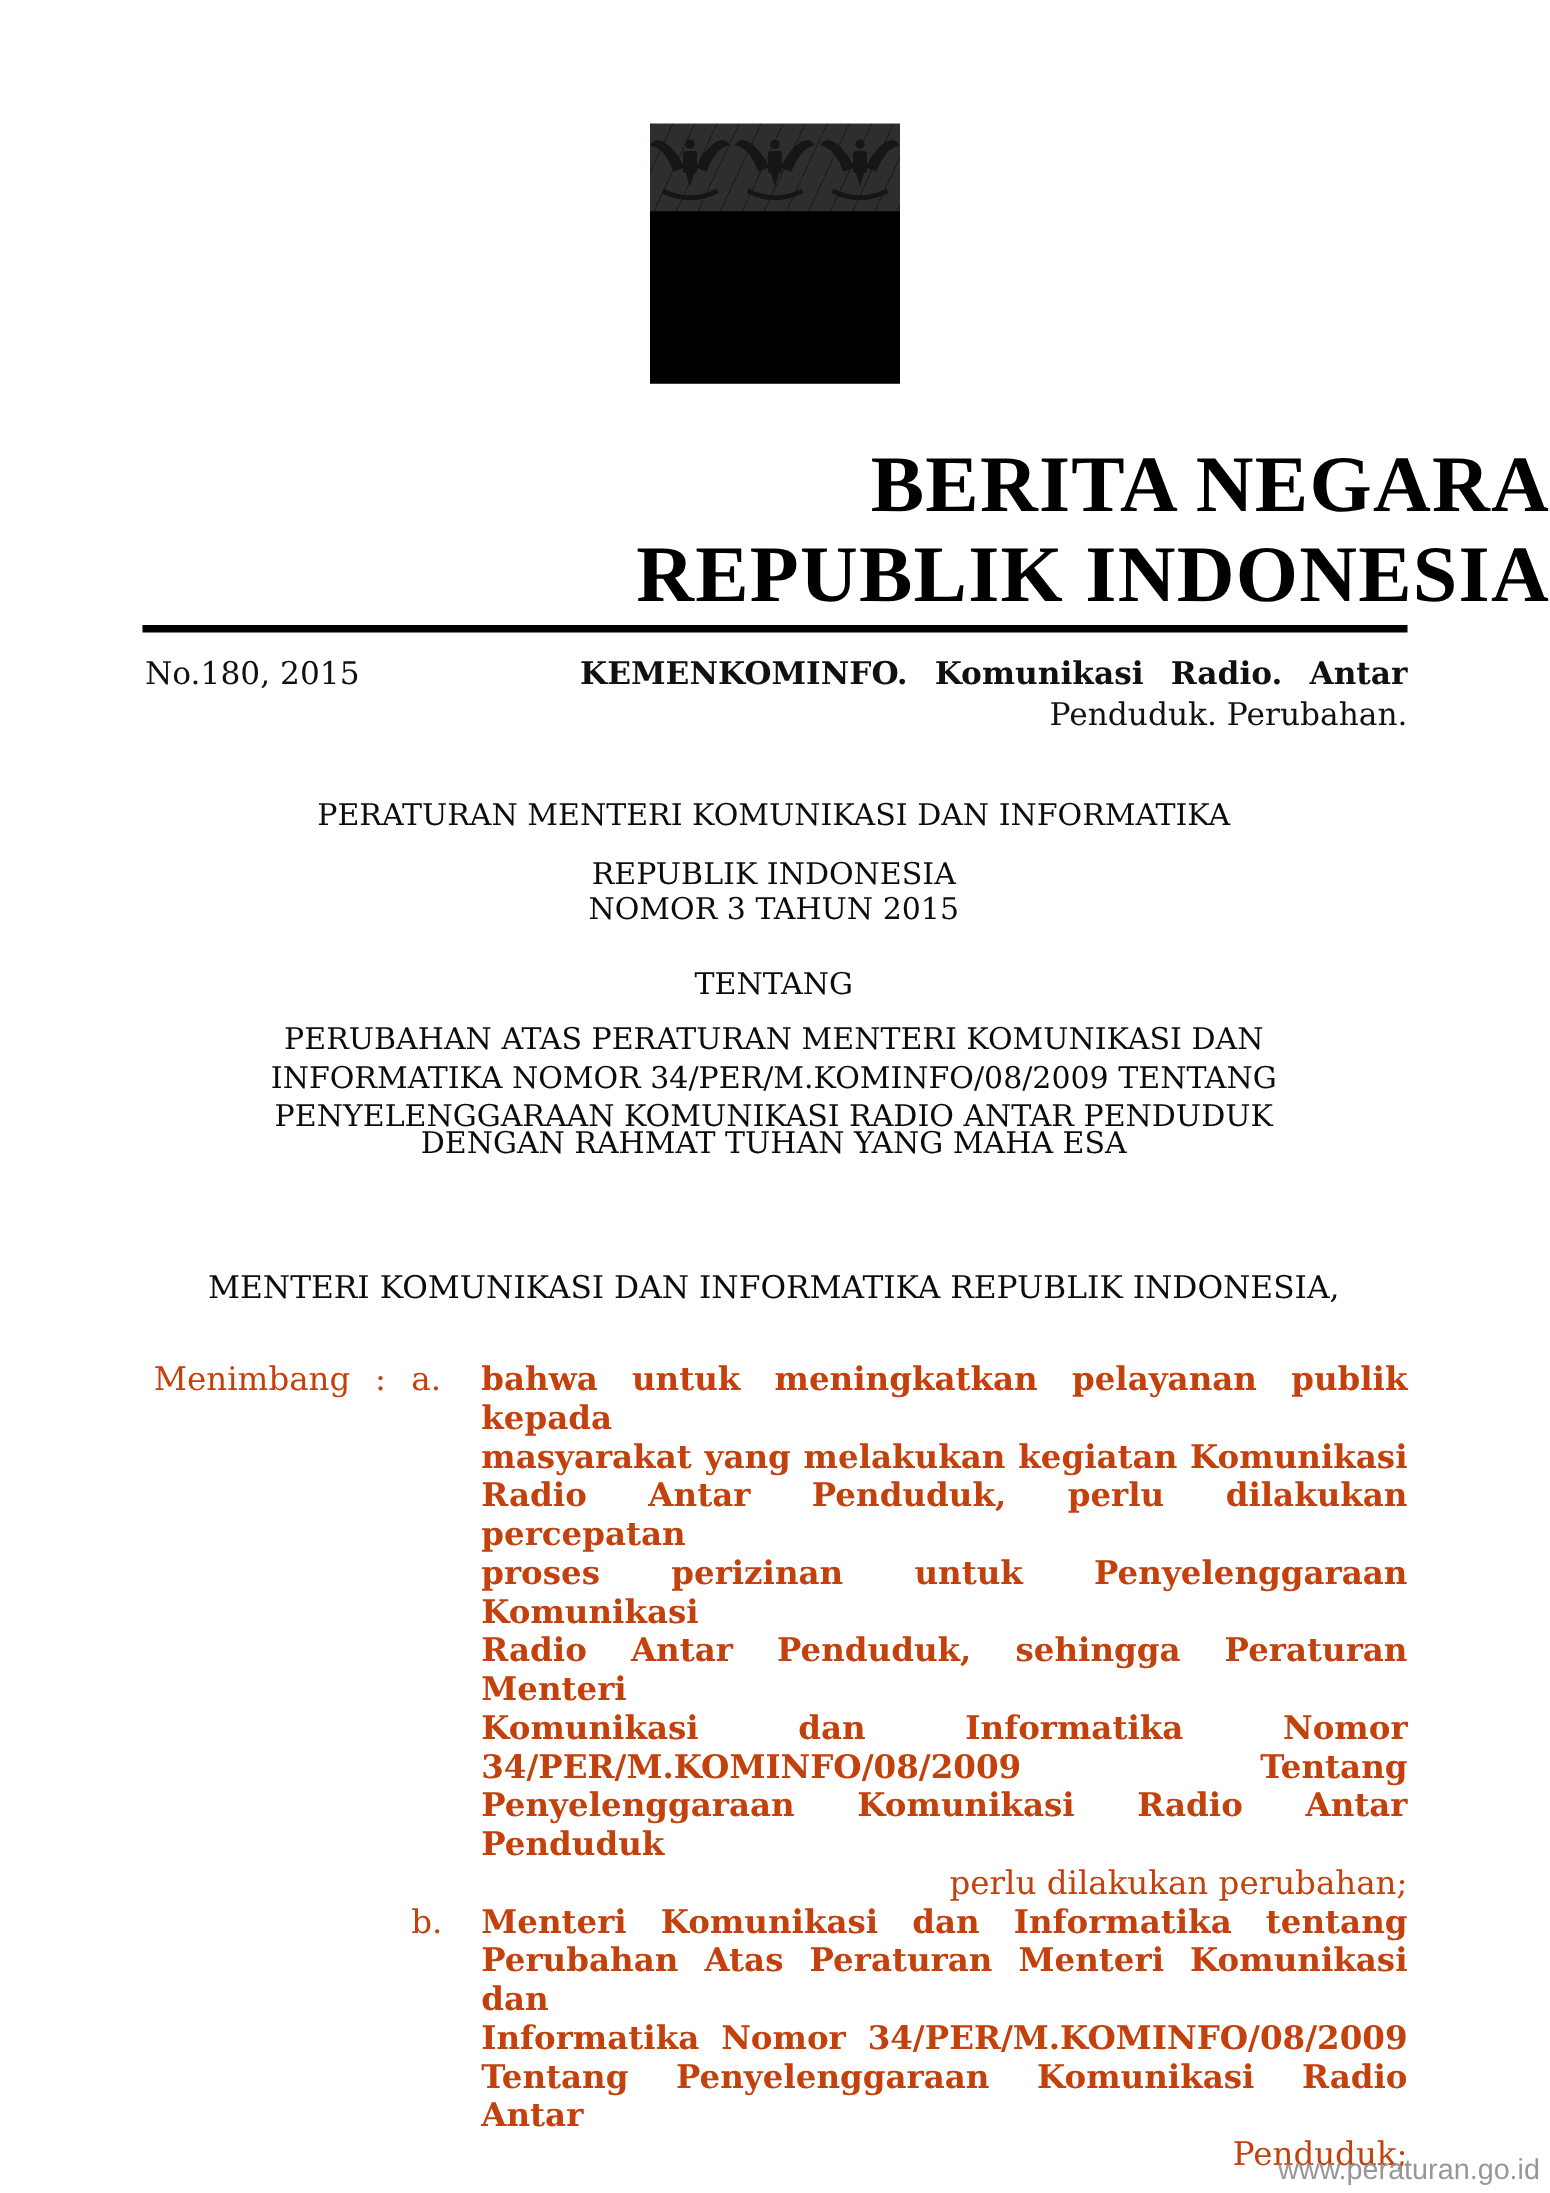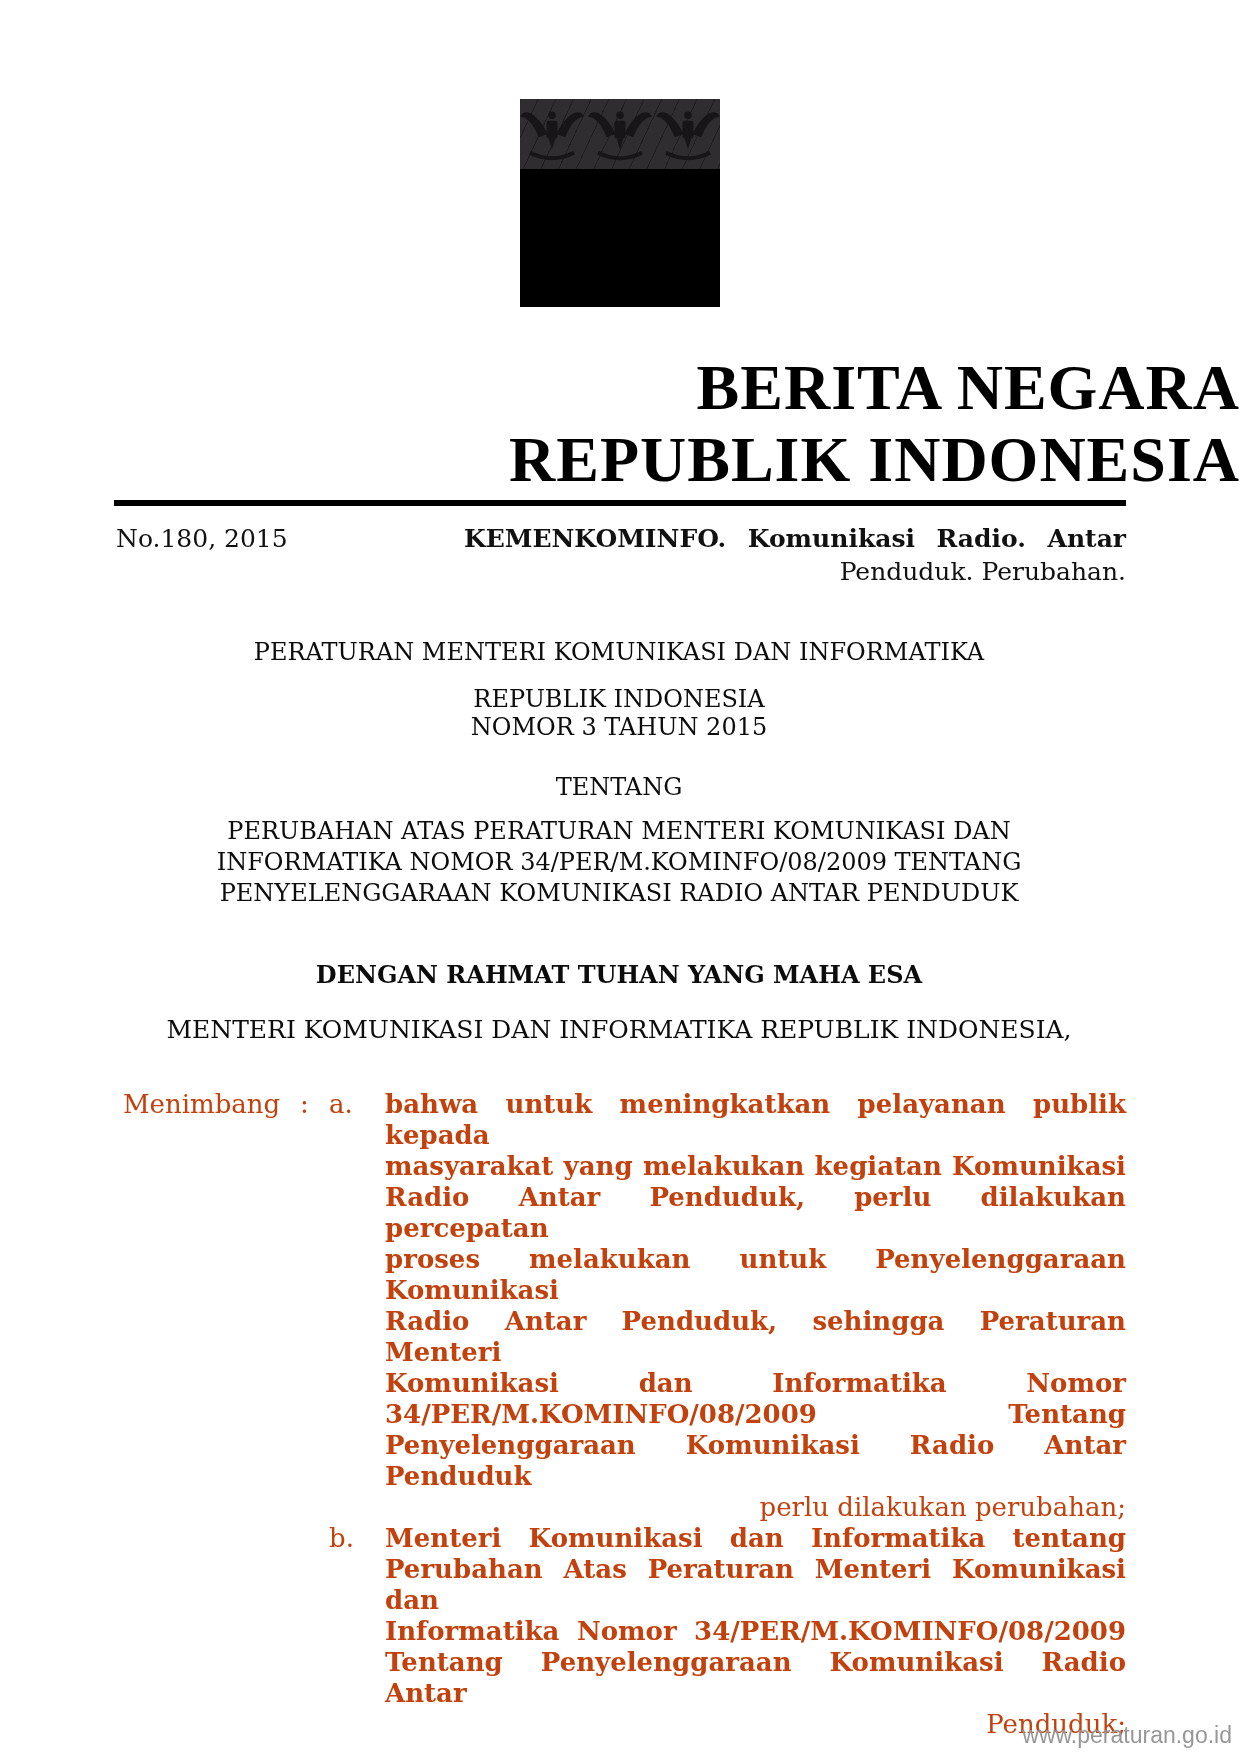--- a/index.html
+++ b/index.html
@@ -87,7 +87,7 @@
   .h-line3 { top: 712px; }
   .h-line4 { top: 772px; }
   .h-subject { top: 816px; }
-  .h-invocation { top: 959px; font-weight: bold; }
+  .h-invocation { top: 899px; }
   .h-authority { top: 1014px; font-size: 25px; }
 
   

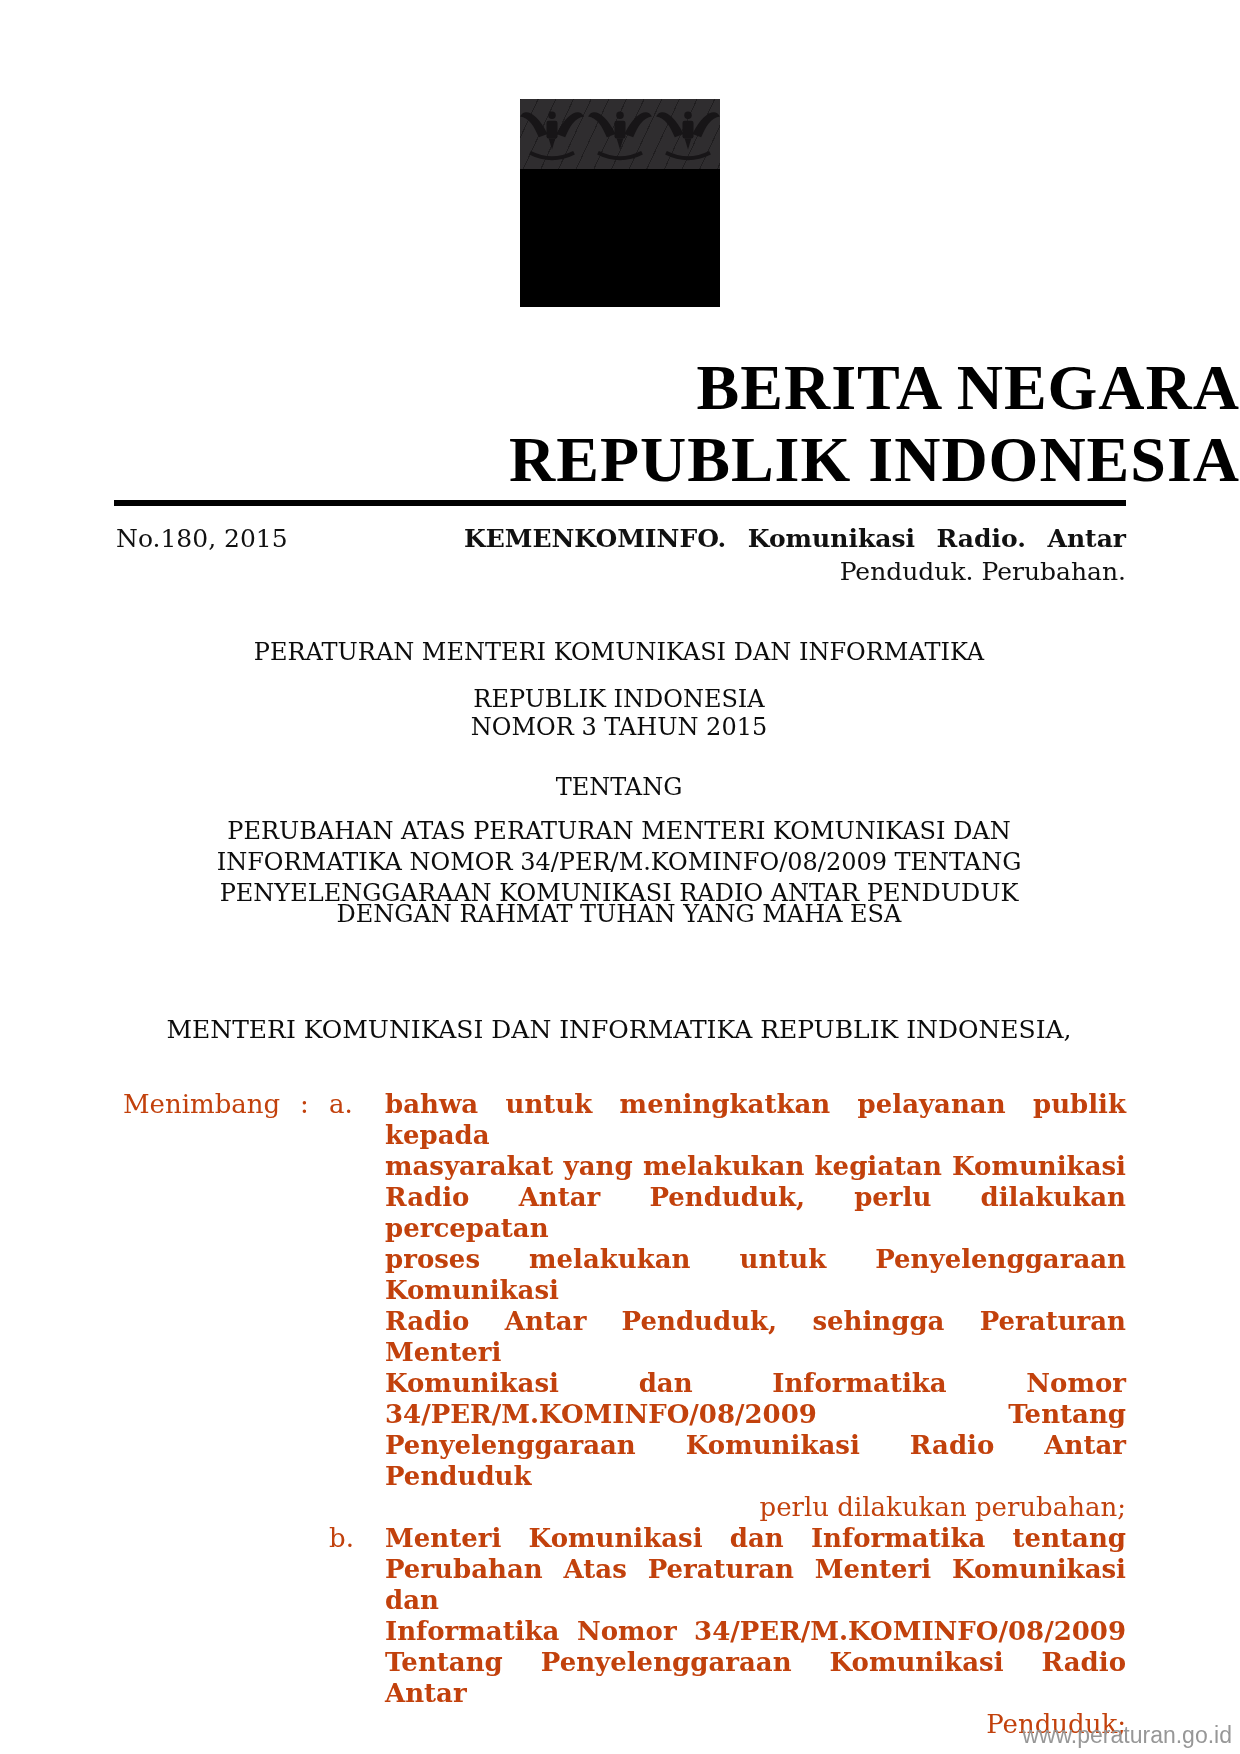--- a/index.html
+++ b/index.html
@@ -196,7 +196,7 @@
       <div class="jline">bahwa untuk meningkatkan pelayanan publik kepada</div>
       <div class="jline">masyarakat yang melakukan kegiatan Komunikasi</div>
       <div class="jline">Radio Antar Penduduk, perlu dilakukan percepatan</div>
-      <div class="jline">proses melakukan untuk Penyelenggaraan Komunikasi</div>
+      <div class="jline">proses perizinan untuk Penyelenggaraan Komunikasi</div>
       <div class="jline">Radio Antar Penduduk, sehingga Peraturan Menteri</div>
       <div class="jline">Komunikasi dan Informatika Nomor</div>
       <div class="jline">34/PER/M.KOMINFO/08/2009 Tentang</div>

